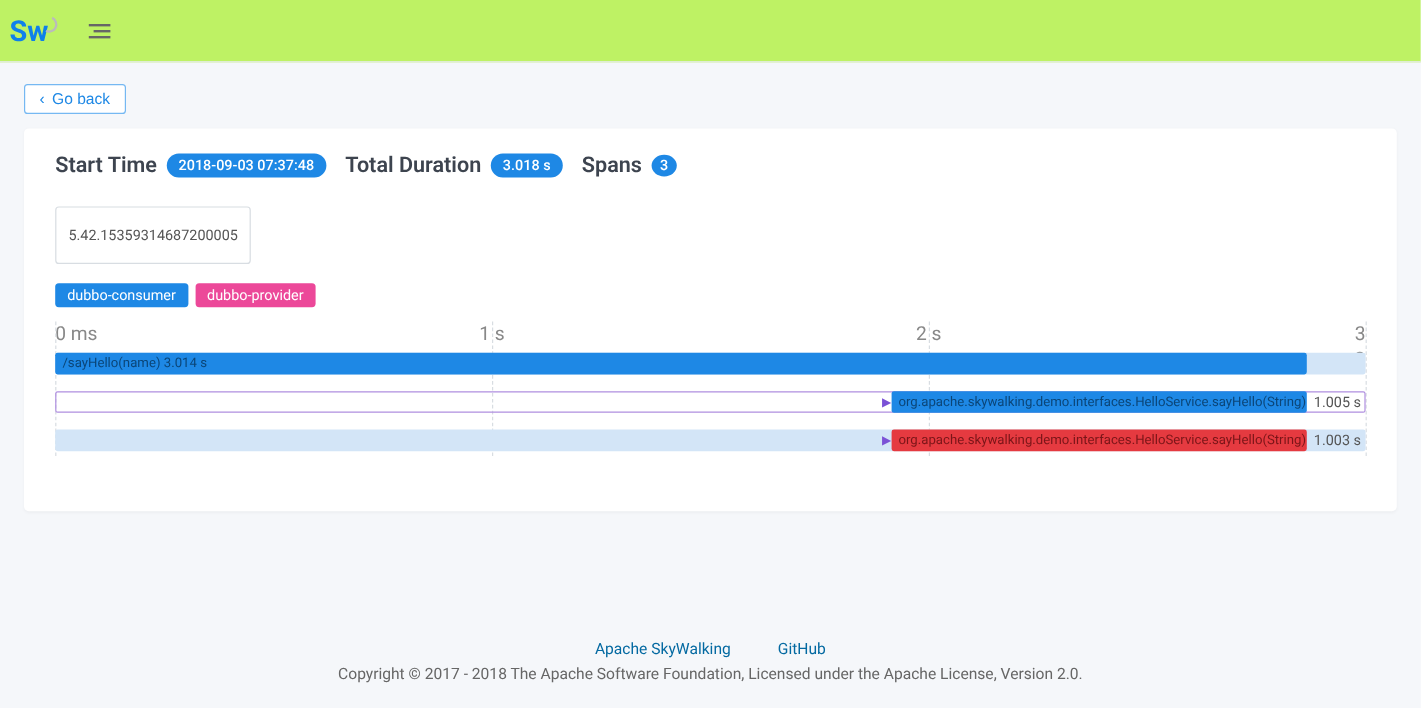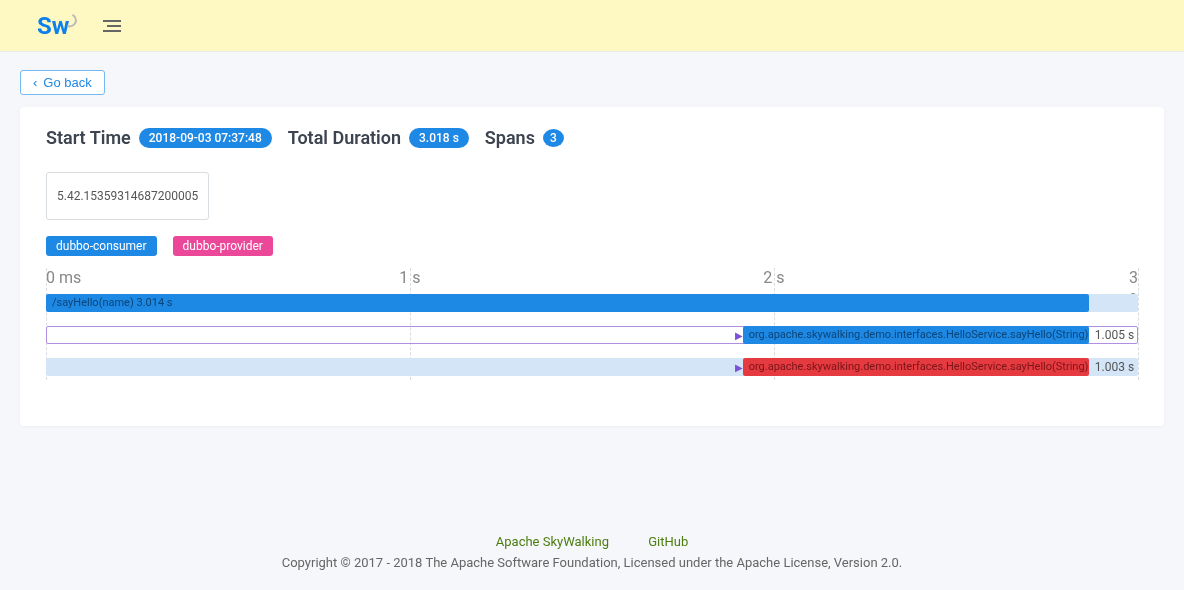--- a/index.html
+++ b/index.html
@@ -6,7 +6,7 @@
 body { font-family: -apple-system, BlinkMacSystemFont, "Segoe UI", Roboto, sans-serif; background: #f5f7fa; color: #3d444f; width: 1184px; height: 590px; overflow: hidden; }
 
 
-.topbar { background: #fef9c3; height: 52px; display: flex; align-items: center; padding: 0 37px; border-bottom: 1px solid #e8ecef; gap: 24px; }
+.topbar { background: #bef264; height: 52px; display: flex; align-items: center; padding: 0 8px; border-bottom: 1px solid #e8ecef; gap: 24px; }
 .logo { font-size: 24px; font-weight: 700; color: #0e80eb; display: flex; align-items: center; }
 .logo .arc { display:inline-block; width:14px; height:14px; border:2px solid #bbb; border-left-color:transparent; border-top-color:transparent; border-radius:50%; margin-left:-4px; transform: rotate(-20deg) translateY(-6px); }
 .menu-icon { cursor: pointer; display:flex; flex-direction:column; gap:3px; }

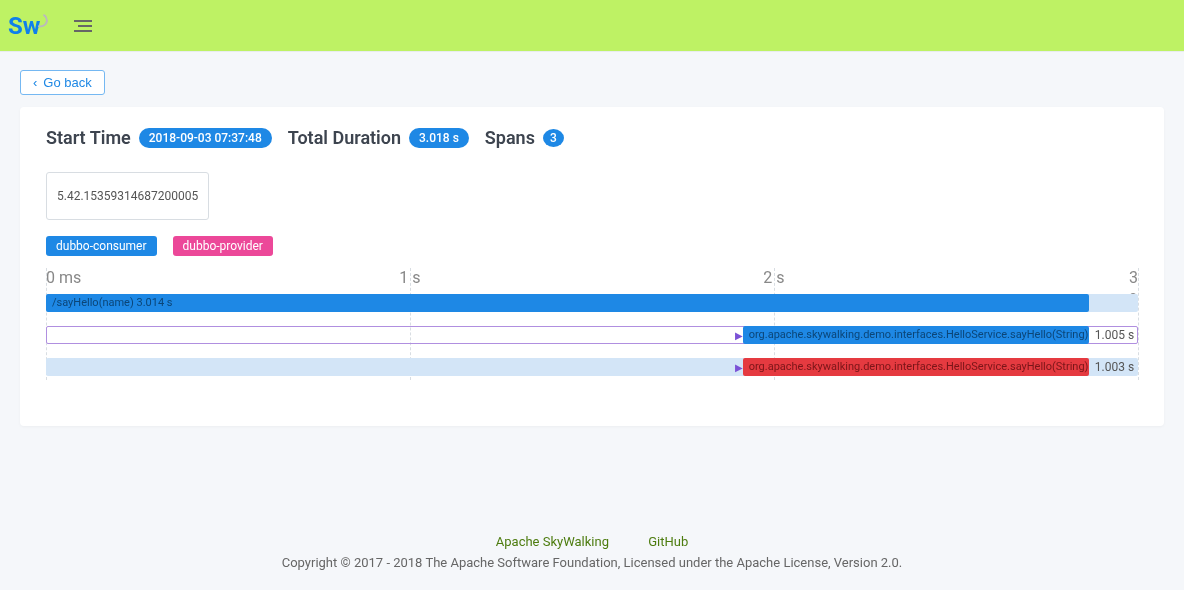--- a/index.html
+++ b/index.html
@@ -26,7 +26,7 @@
 
 .trace-id { display:inline-block; border:1px solid #d8dde2; font-size:12px; color:#555; padding:16px 10px; border-radius:3px; margin-bottom:16px;text-align:right; }
 
-.tags { display:flex; gap:16px; margin-bottom:12px; }
+.tags { display:flex; gap:6px; margin-bottom:12px; }
 .tag { font-size:12px; color:#fff; padding:3px 10px; border-radius:3px; cursor:pointer; }
 .tag.blue { background:#1e88e5; }
 .tag.red { background:#ec4899; }

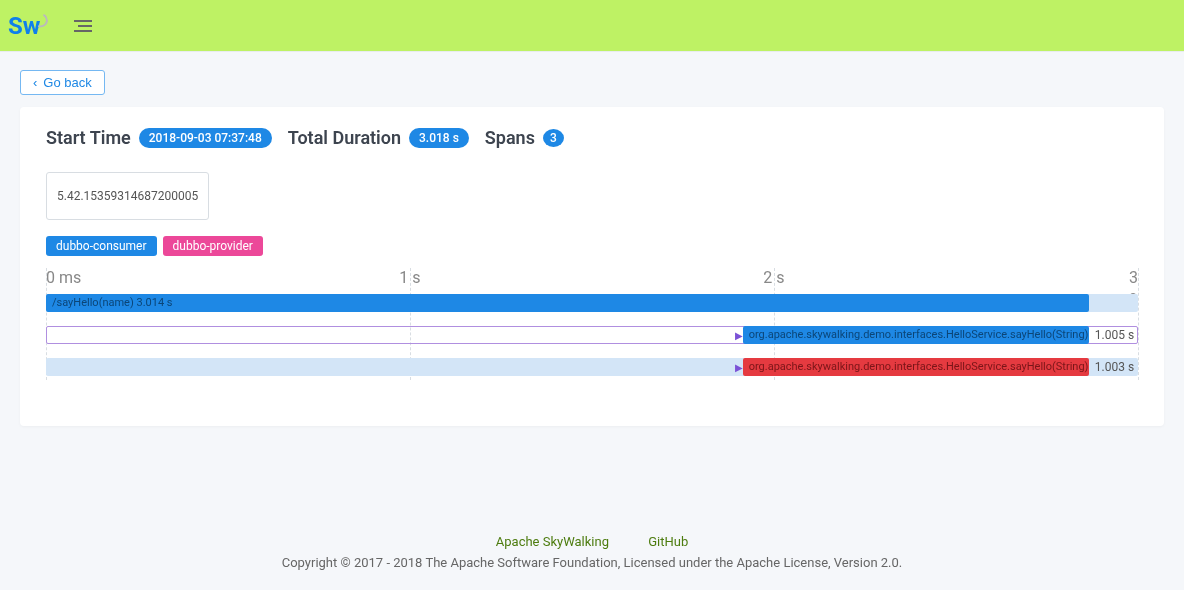--- a/index.html
+++ b/index.html
@@ -57,7 +57,7 @@
 
 .footer { text-align:center; font-size:13px; color:#666; position:absolute; bottom:20px; left:0; right:0; }
 .footer .links { margin-bottom:6px; }
-.footer .links a { color:#4d7c0f; text-decoration:none; margin:0 18px; }
+.footer .links a { color:#0369a1; text-decoration:none; margin:0 18px; }
 </style>
 </head>
 <body>

